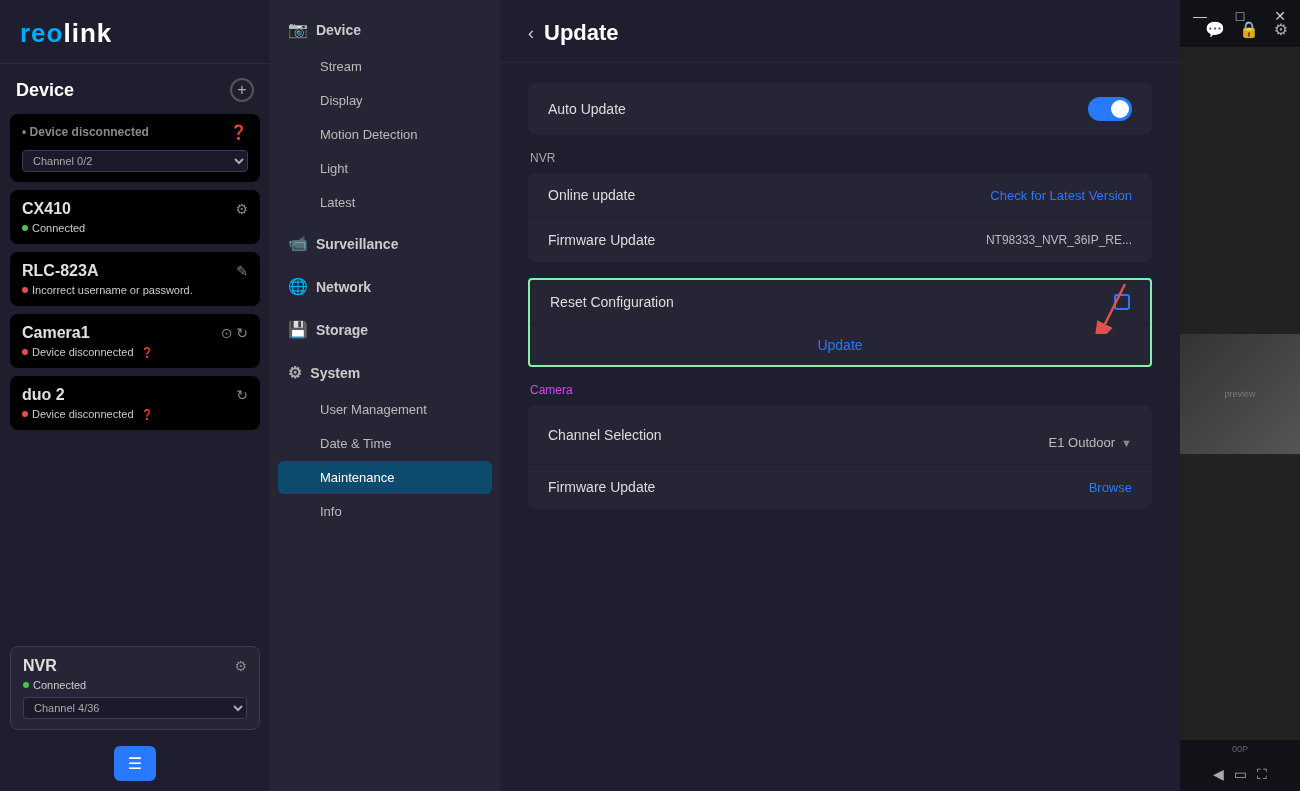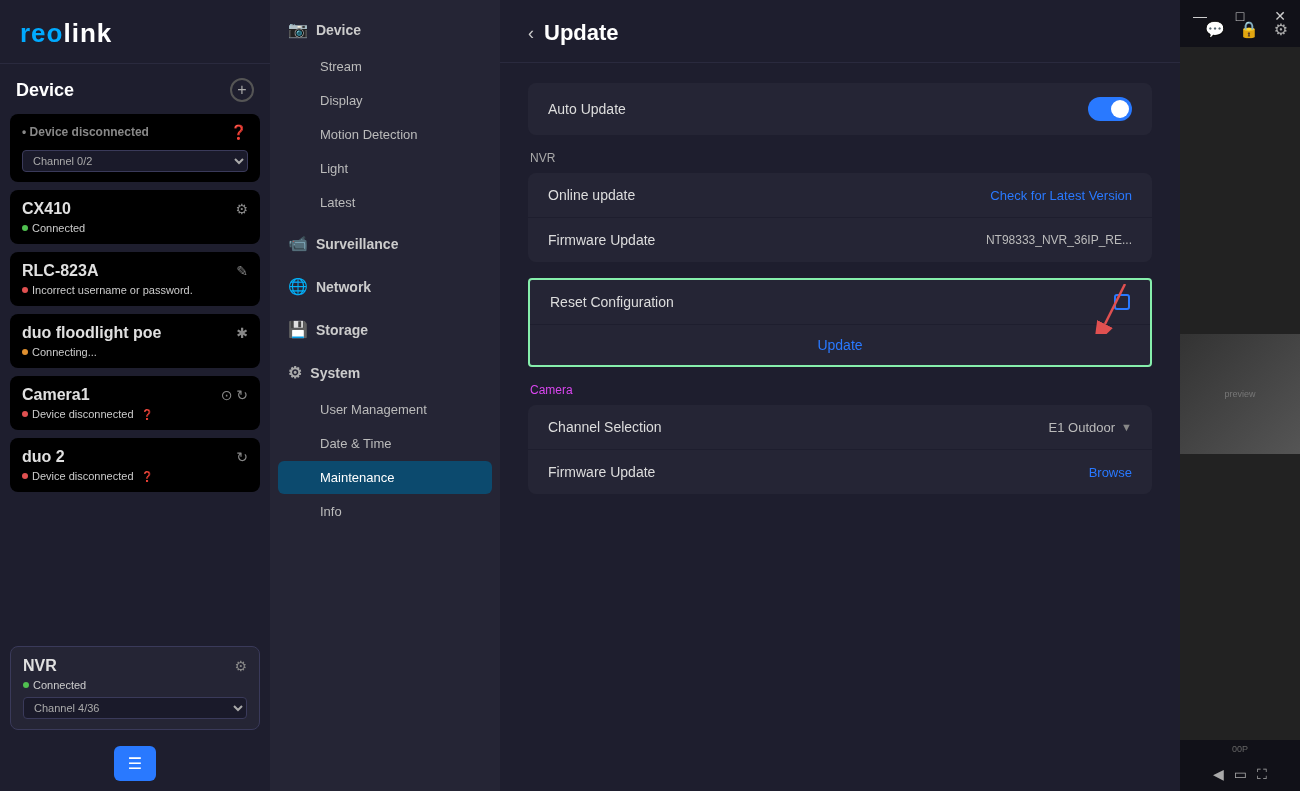--- a/index.html
+++ b/index.html
@@ -457,16 +457,6 @@
       </div>
     </div>
 
-    <div class="device-card">
-      <div class="device-card-top">
-        <span class="device-name">duo floodlight poe</span>
-        <span class="device-icon">✱</span>
-      </div>
-      <div class="device-status">
-        <span class="status-dot orange"></span>
-        <span>Connecting...</span>
-      </div>
-    </div>
 
     <div class="device-card">
       <div class="device-card-top">

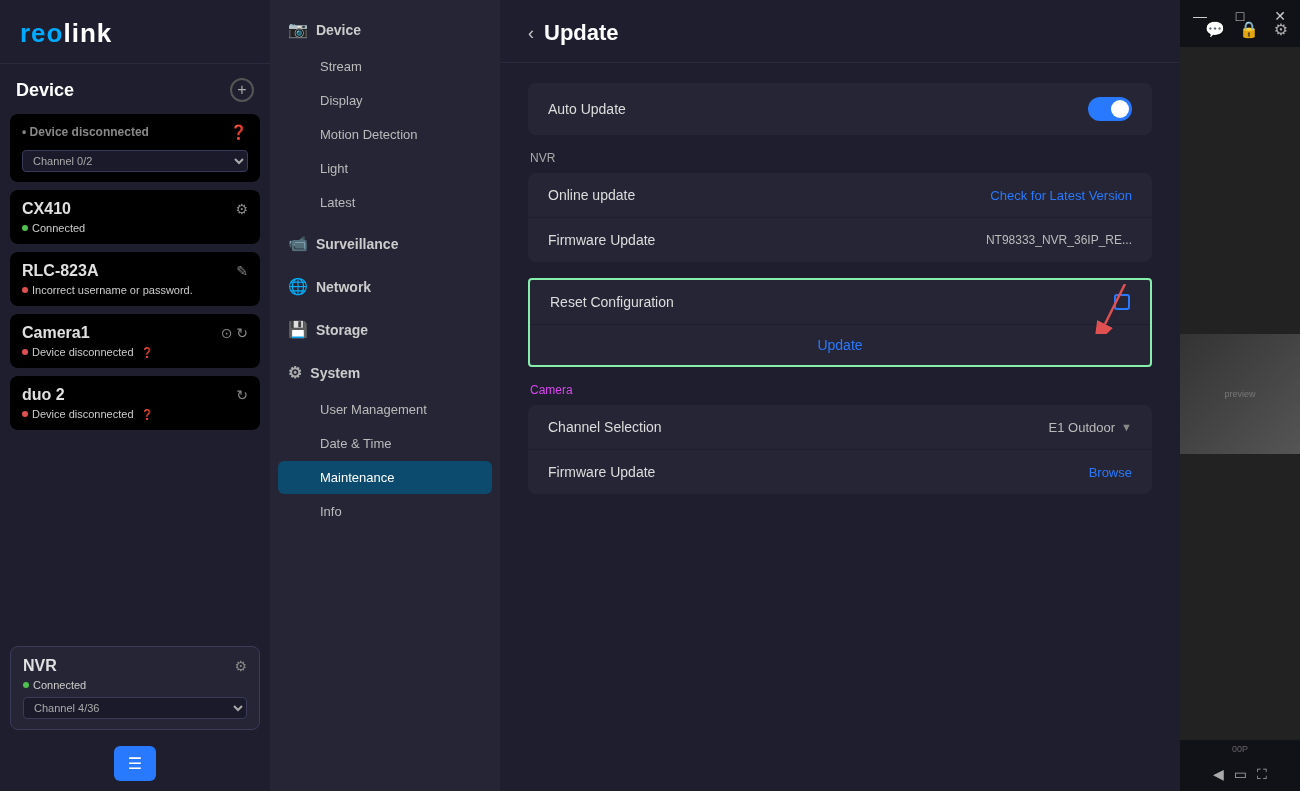--- a/index.html
+++ b/index.html
@@ -324,6 +324,7 @@
       color: #bbb;
       font-size: 13px;
       cursor: pointer;
+      margin-top: 16px;
     }
     .dropdown-arrow {
       font-size: 11px;

